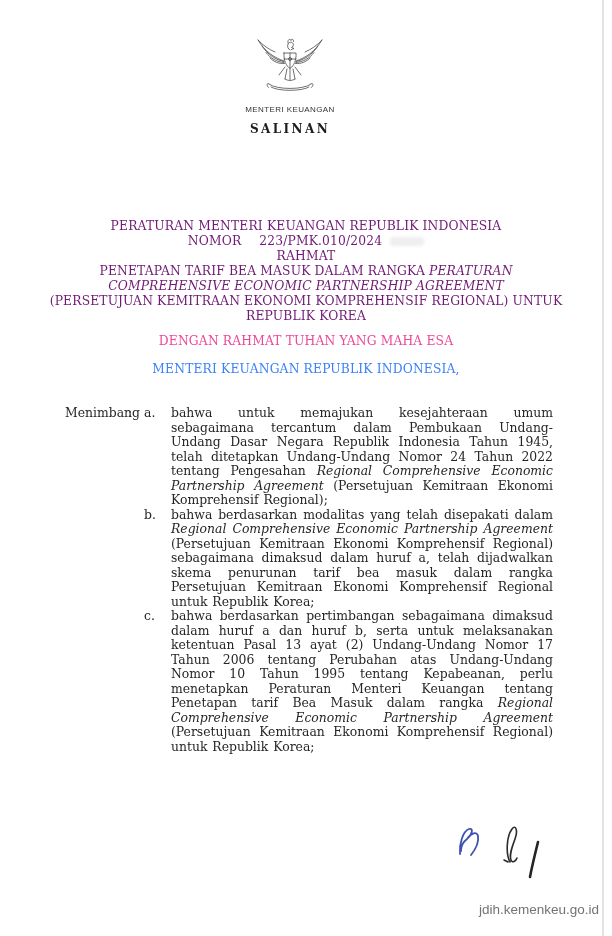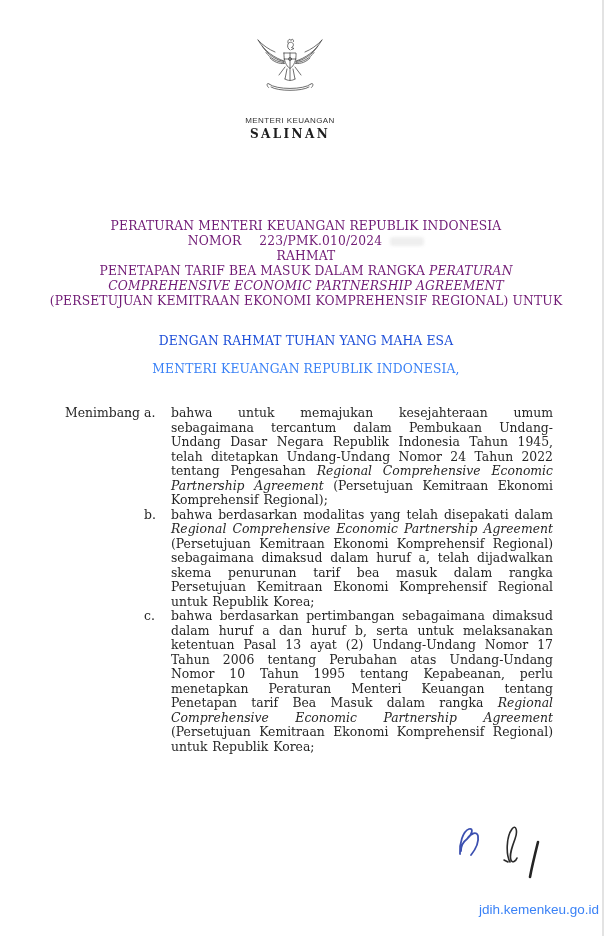--- a/index.html
+++ b/index.html
@@ -16,7 +16,7 @@
   .letterhead{left:0;top:36px;width:580px;text-align:center;}
   .emblem{display:inline-block;}
   .ministry{font-family:"Liberation Sans", sans-serif;font-size:8px;line-height:10px;
-    letter-spacing:.4px;color:#333;margin-top:14px;}
+    letter-spacing:.4px;color:#333;margin-top:3px;}
   .salinan{font-size:12px;font-weight:bold;letter-spacing:2.4px;color:#1d1d1d;margin-top:1px;}
 
   

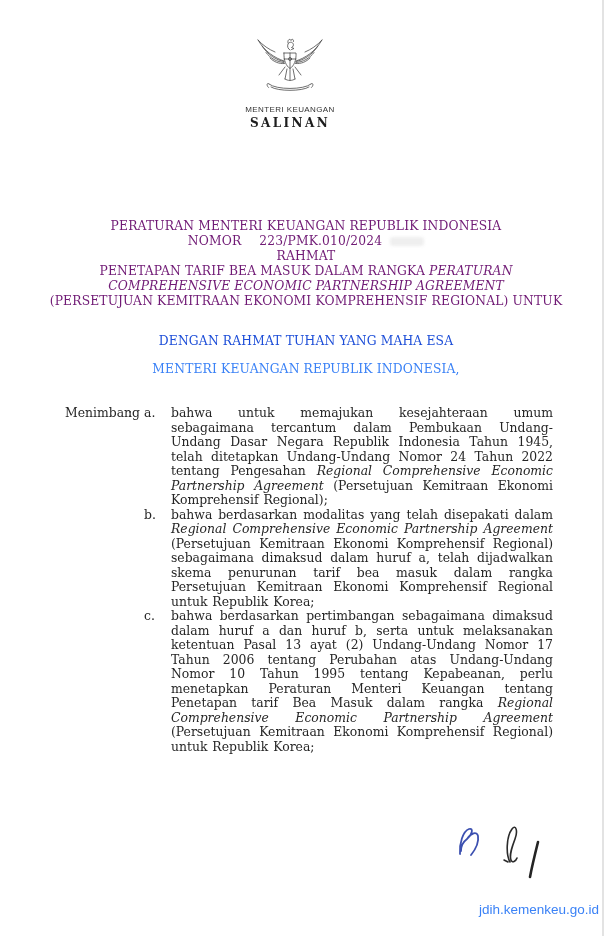--- a/index.html
+++ b/index.html
@@ -17,7 +17,7 @@
   .emblem{display:inline-block;}
   .ministry{font-family:"Liberation Sans", sans-serif;font-size:8px;line-height:10px;
     letter-spacing:.4px;color:#333;margin-top:3px;}
-  .salinan{font-size:12px;font-weight:bold;letter-spacing:2.4px;color:#1d1d1d;margin-top:1px;}
+  .salinan{font-size:12px;font-weight:bold;letter-spacing:2.4px;color:#1d1d1d;margin-top:7px;}
 
   
   .title-block{left:8px;top:219px;width:596px;text-align:center;

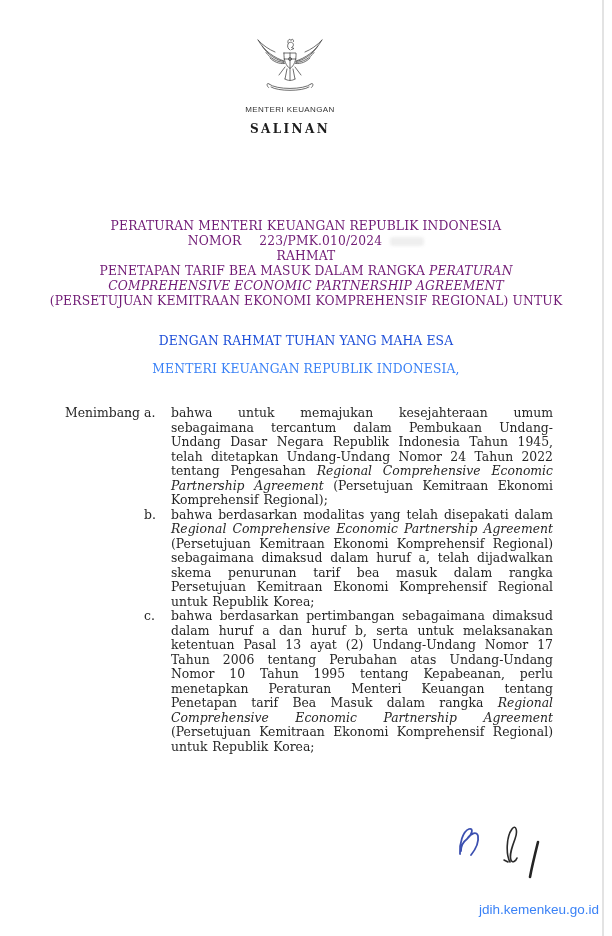--- a/index.html
+++ b/index.html
@@ -100,6 +100,7 @@
   <div class="ln"><span>PENETAPAN TARIF BEA MASUK DALAM RANGKA </span><em>PERATURAN</em></div>
   <div class="ln"><em>COMPREHENSIVE ECONOMIC PARTNERSHIP AGREEMENT</em></div>
   <div class="ln">(PERSETUJUAN KEMITRAAN EKONOMI KOMPREHENSIF REGIONAL) UNTUK</div>
+  <div class="ln">REPUBLIK KOREA</div>
 </div>
 
 <div class="abs invocation">DENGAN RAHMAT TUHAN YANG MAHA ESA</div>

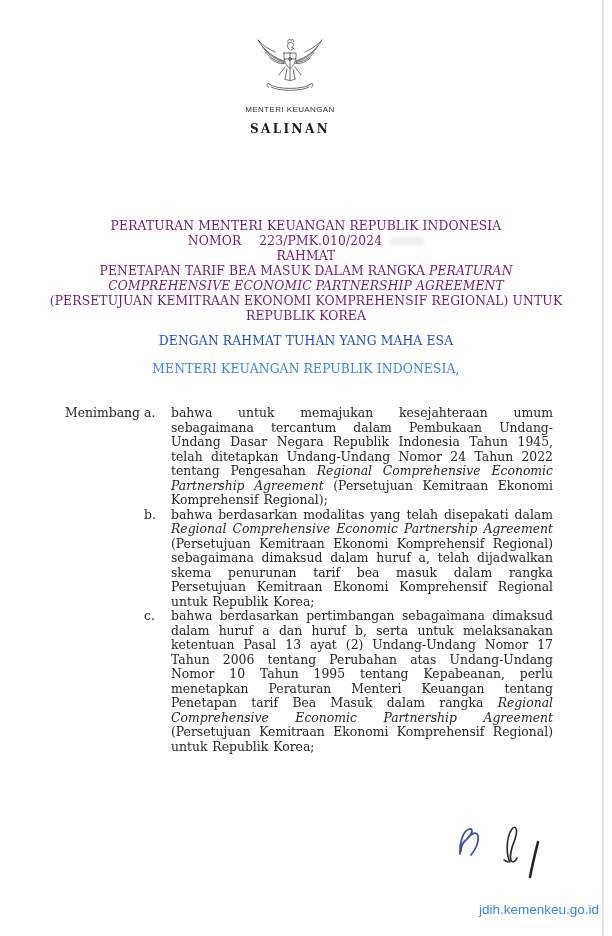--- a/index.html
+++ b/index.html
@@ -27,7 +27,7 @@
   .smudge{display:inline-block;width:34px;height:9px;margin-left:8px;vertical-align:middle;
     background:rgba(120,120,120,.12);border-radius:3px;filter:blur(1.5px);}
 
-  .invocation{left:8px;top:334px;width:596px;text-align:center;font-size:12.3px;color:#1d4ed8;letter-spacing:.15px;}
+  .invocation{left:8px;top:334px;width:596px;text-align:center;font-size:12.3px;color:#ec4899;letter-spacing:.15px;}
   .authority{left:8px;top:362px;width:596px;text-align:center;font-size:12.3px;color:#3b82f6;letter-spacing:.15px;}
 
   

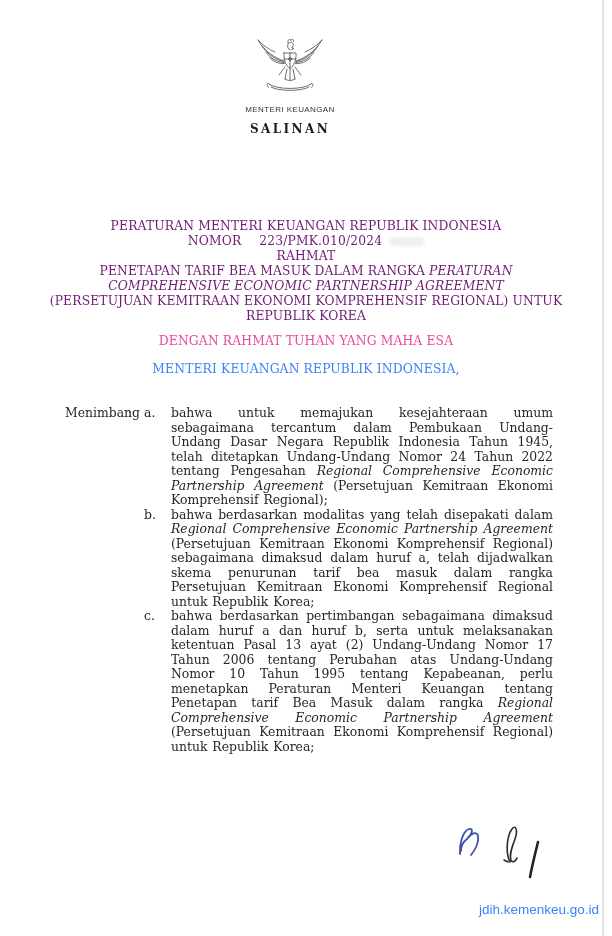--- a/index.html
+++ b/index.html
@@ -44,7 +44,7 @@
   
   .paraf{left:448px;top:822px;}
   .site-link{right:13px;top:902px;font-family:"Liberation Sans", sans-serif;
-    font-size:13.5px;color:#3b82f6;text-decoration:none;cursor:pointer;}
+    font-size:13.5px;color:#737373;text-decoration:none;cursor:pointer;}
 </style>
 </head>
 <body>

